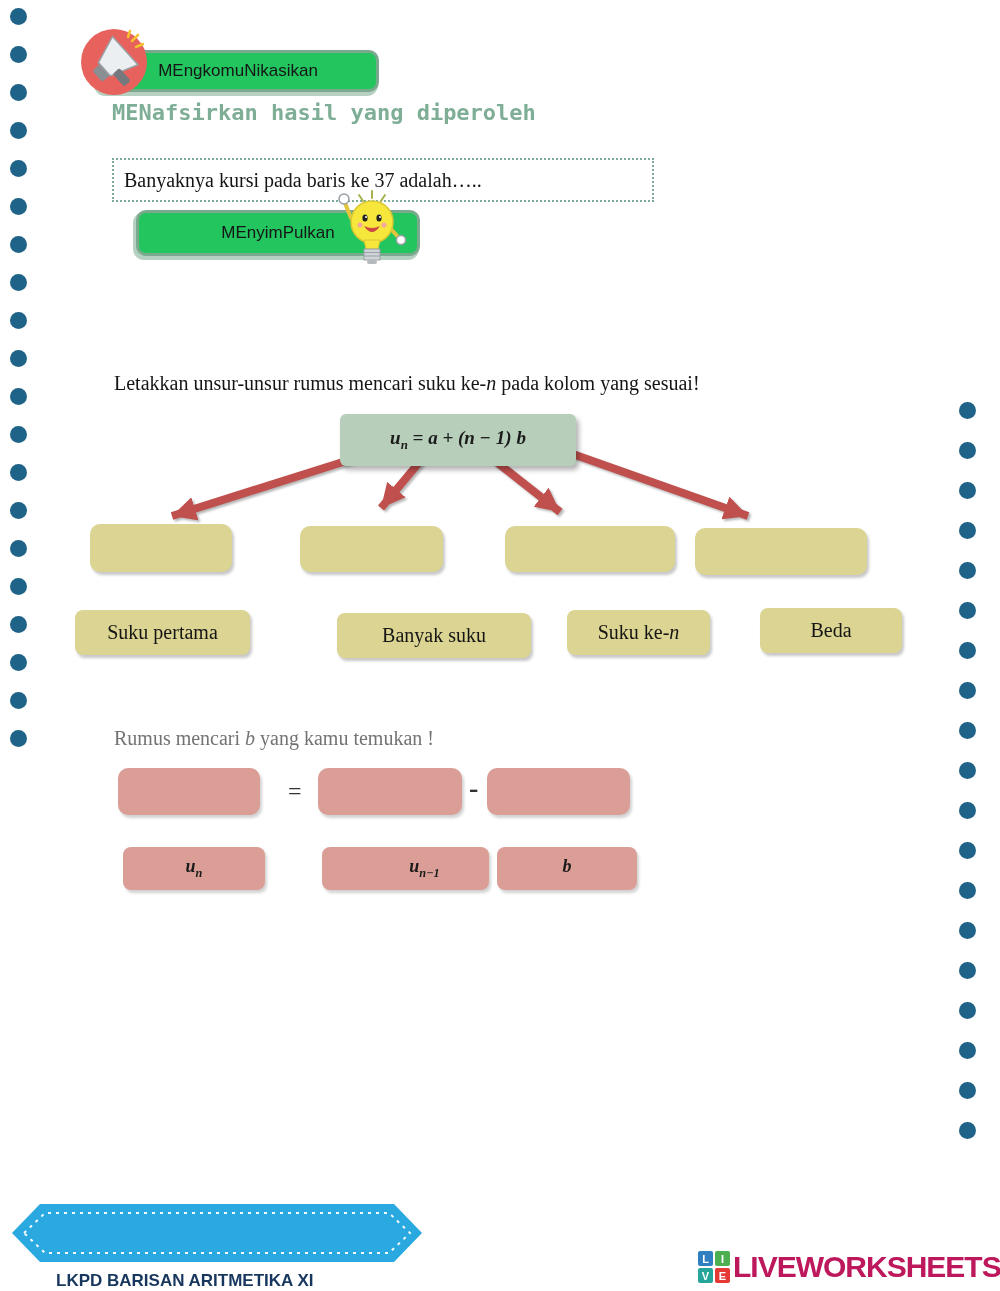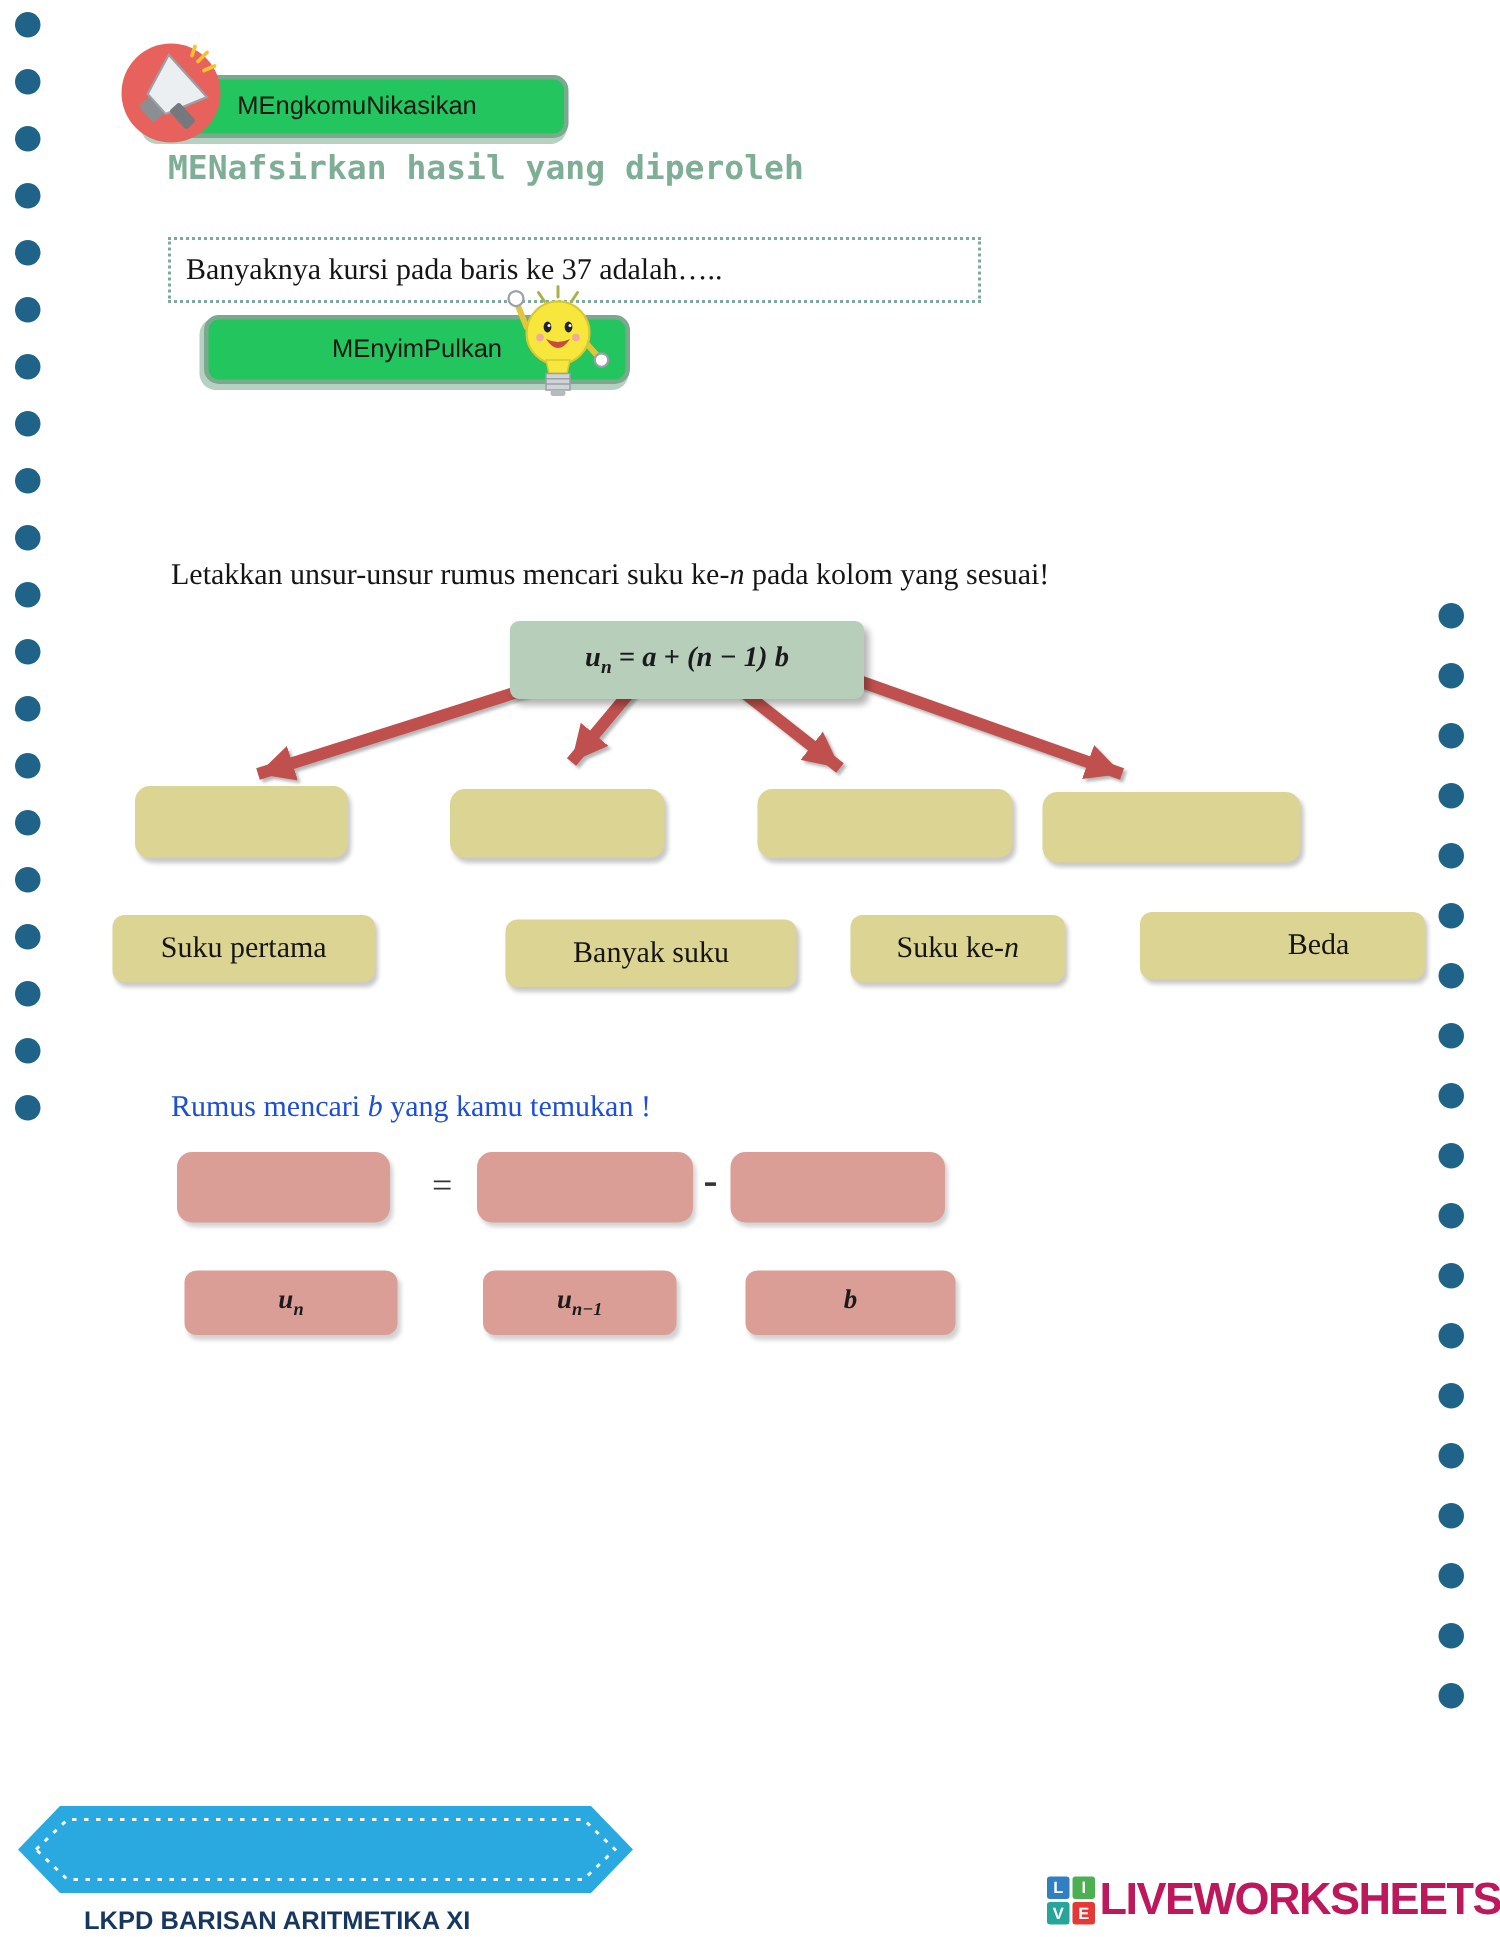--- a/index.html
+++ b/index.html
@@ -59,7 +59,7 @@
   .t1{left:75px;top:610px;width:175px;}
   .t2{left:337px;top:613px;width:194px;}
   .t3{left:567px;top:610px;width:143px;}
-  .t4{left:760px;top:608px;width:142px;padding-left:48px;}
+  .t4{left:760px;top:608px;width:142px;}
 
   .prompt{position:absolute;left:114px;top:727px;font-size:20px;color:#1d4ed8;}
 

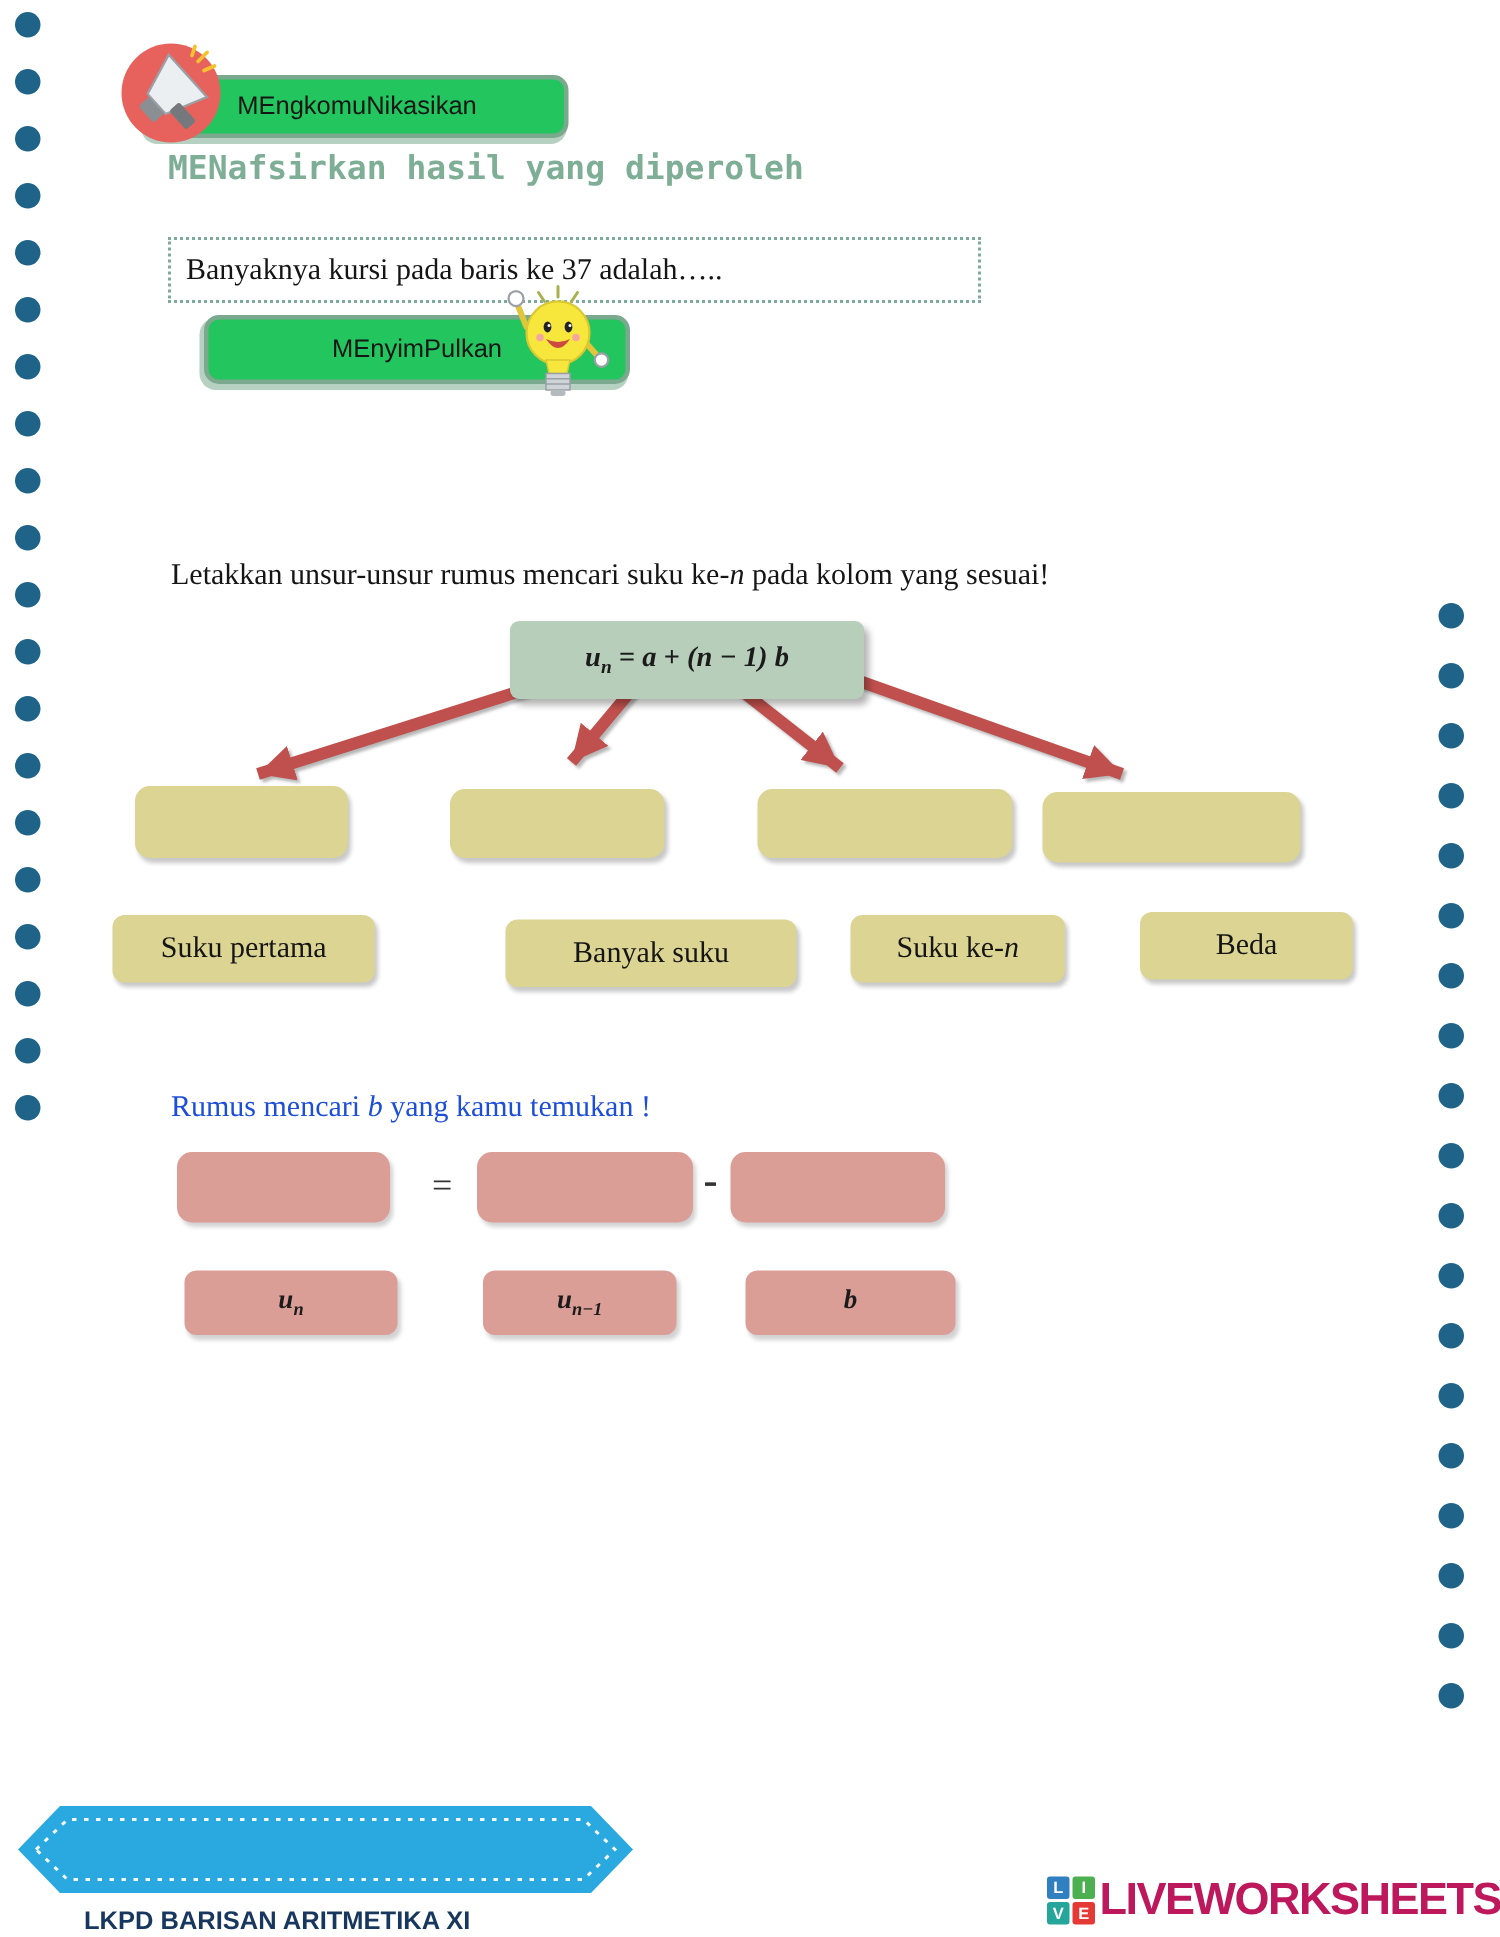--- a/index.html
+++ b/index.html
@@ -61,7 +61,7 @@
   .t3{left:567px;top:610px;width:143px;}
   .t4{left:760px;top:608px;width:142px;}
 
-  .prompt{position:absolute;left:114px;top:727px;font-size:20px;color:#1d4ed8;}
+  .prompt{position:absolute;left:114px;top:727px;font-size:20px;color:#737373;}
 
   .pink-box{position:absolute;background:#db9e97;border-radius:10px;
             box-shadow:2px 3px 3px rgba(0,0,0,.18);}

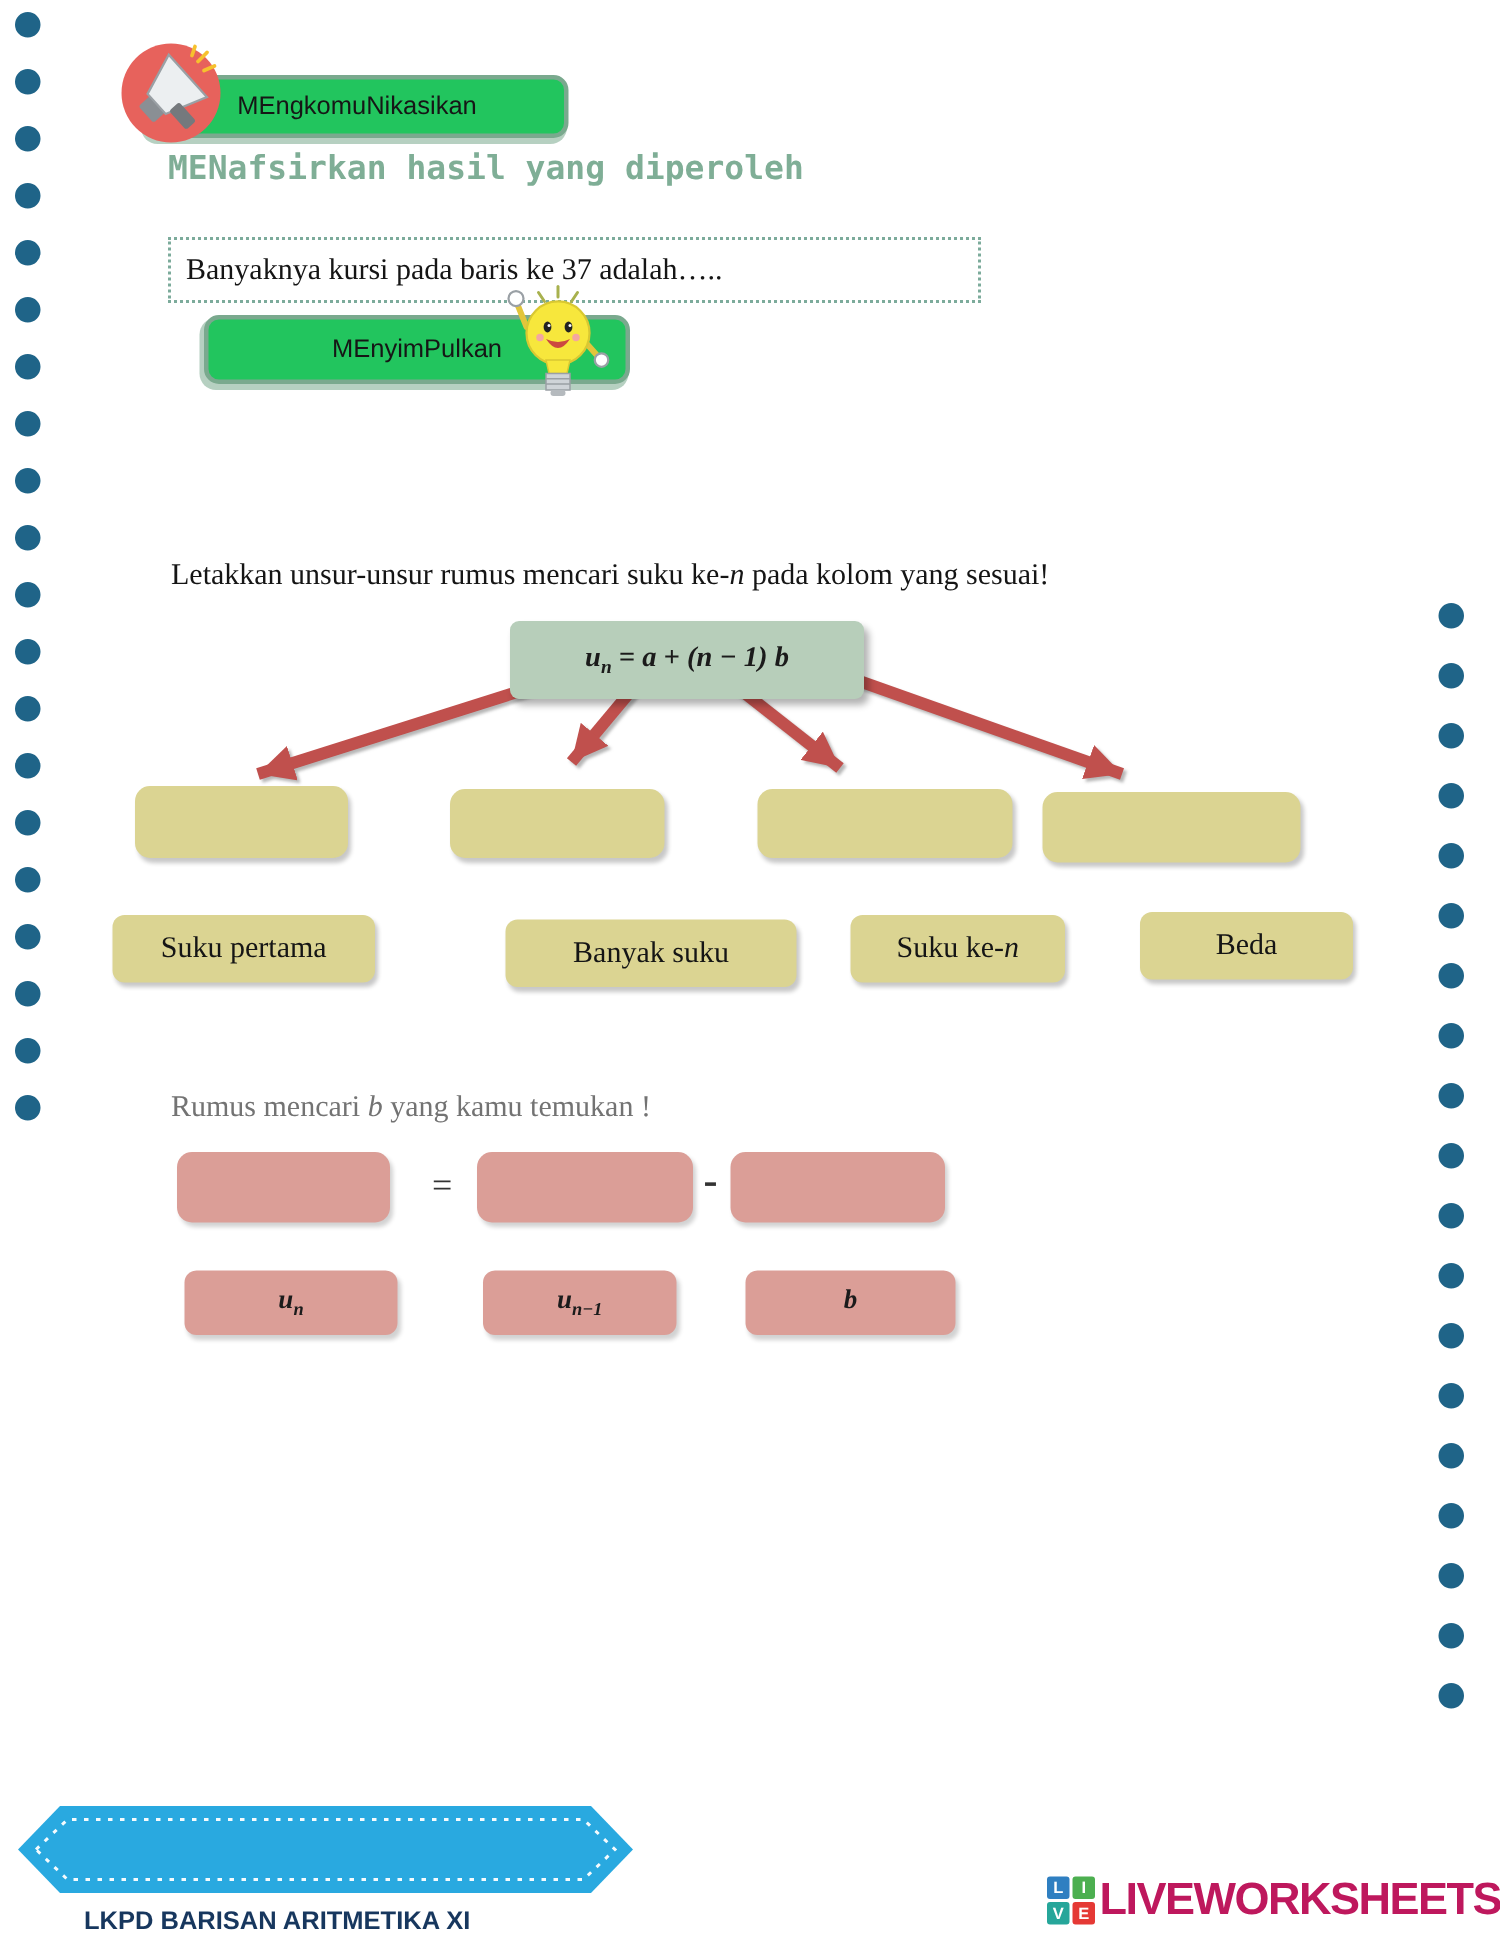--- a/index.html
+++ b/index.html
@@ -77,7 +77,7 @@
             display:flex;align-items:center;justify-content:center;}
   .pink-tag .math{font-size:18px;}
   .q1{left:123px;top:847px;width:142px;}
-  .q2{left:322px;top:847px;width:129px;}
+  .q2{left:322px;top:847px;width:129px;padding-left:38px;}
   .q3{left:497px;top:847px;width:140px;}
 
   .ribbon{position:absolute;left:12px;top:1204px;width:410px;height:58px;}

